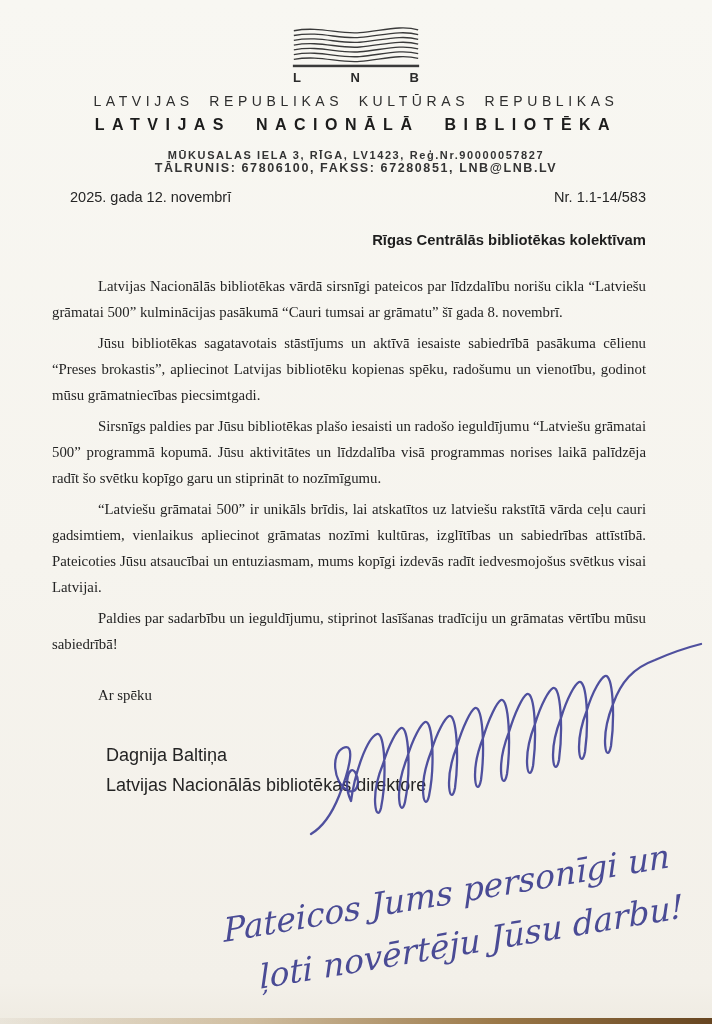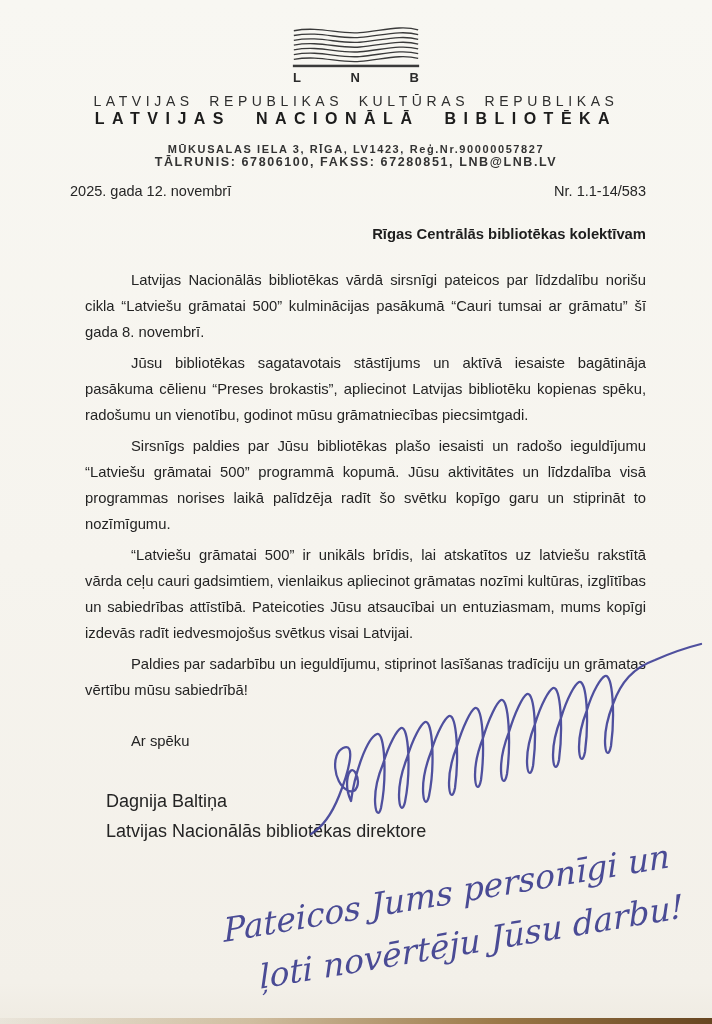--- a/index.html
+++ b/index.html
@@ -33,7 +33,7 @@
     color: #2e2e2e; white-space: nowrap;
   }
   .library-line {
-    margin-top: 1px;
+    margin-top: 7px;
     font-size: 16px; font-weight: bold; letter-spacing: 7.5px; word-spacing: 13px;
     color: #1c1c1c; white-space: nowrap;
   }

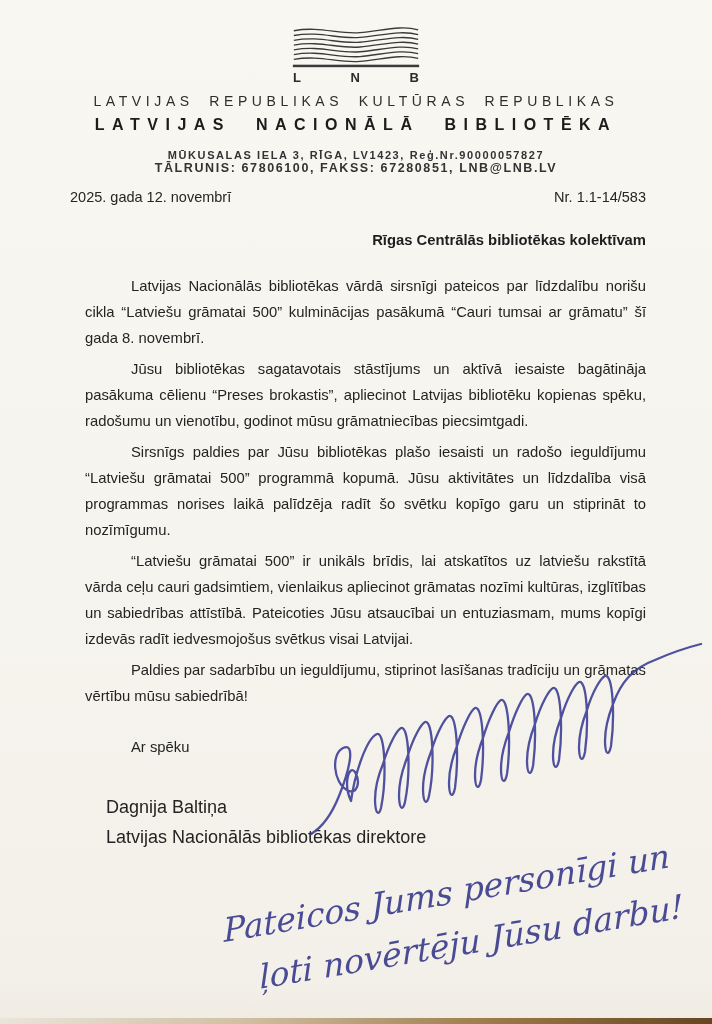--- a/index.html
+++ b/index.html
@@ -65,9 +65,9 @@
 
   
   .body-text {
-    margin: 25px 66px 0 85px;
+    margin: 25px 66px 0 52px;
     font-size: 14.8px; line-height: 26px;
-    text-align: justify; color: #242424;
+    text-align: justify; color: #242424; font-family: Liberation Serif, serif;
   }
   .body-text p { text-indent: 46px; margin-bottom: 5px; }
   .salutation { margin-top: 25px; text-indent: 0; }

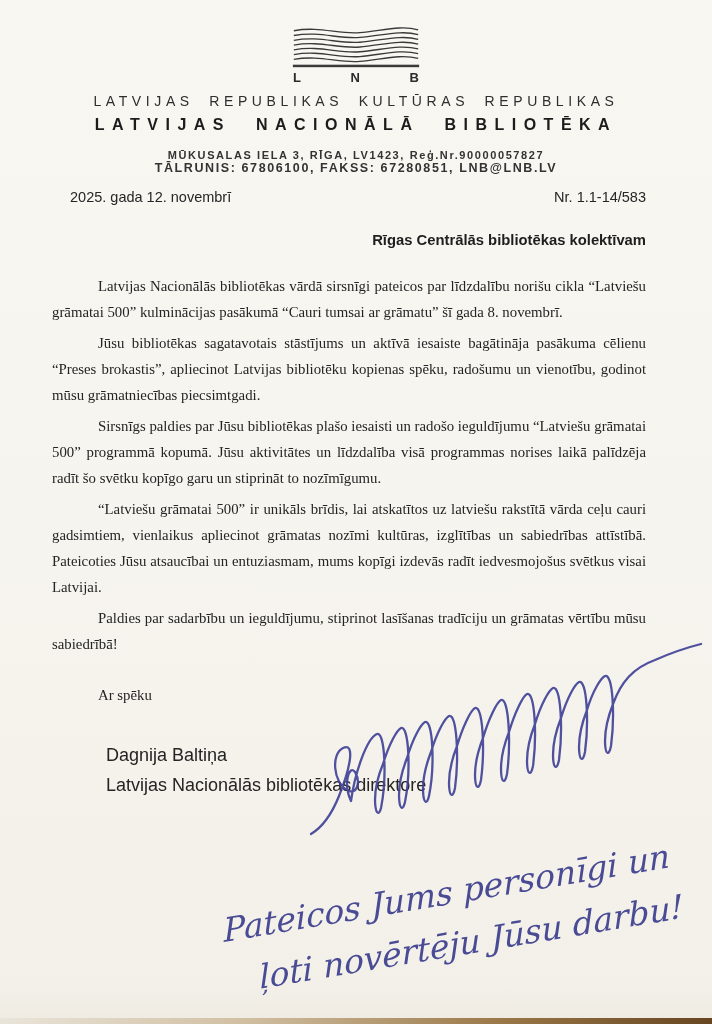--- a/index.html
+++ b/index.html
@@ -143,7 +143,7 @@
 
   <main class="body-text">
     <p>Latvijas Nacionālās bibliotēkas vārdā sirsnīgi pateicos par līdzdalību norišu cikla “Latviešu grāmatai 500” kulminācijas pasākumā “Cauri tumsai ar grāmatu” šī gada 8. novembrī.</p>
-    <p>Jūsu bibliotēkas sagatavotais stāstījums un aktīvā iesaiste bagātināja pasākuma cēlienu “Preses brokastis”, apliecinot Latvijas bibliotēku kopienas spēku, radošumu un vienotību, godinot mūsu grāmatniecības piecsimtgadi.</p>
+    <p>Jūsu bibliotēkas sagatavotais stāstījums un aktīvā iesaiste sabiedrībā pasākuma cēlienu “Preses brokastis”, apliecinot Latvijas bibliotēku kopienas spēku, radošumu un vienotību, godinot mūsu grāmatniecības piecsimtgadi.</p>
     <p>Sirsnīgs paldies par Jūsu bibliotēkas plašo iesaisti un radošo ieguldījumu “Latviešu grāmatai 500” programmā kopumā. Jūsu aktivitātes un līdzdalība visā programmas norises laikā palīdzēja radīt šo svētku kopīgo garu un stiprināt to nozīmīgumu.</p>
     <p>“Latviešu grāmatai 500” ir unikāls brīdis, lai atskatītos uz latviešu rakstītā vārda ceļu cauri gadsimtiem, vienlaikus apliecinot grāmatas nozīmi kultūras, izglītības un sabiedrības attīstībā. Pateicoties Jūsu atsaucībai un entuziasmam, mums kopīgi izdevās radīt iedvesmojošus svētkus visai Latvijai.</p>
     <p>Paldies par sadarbību un ieguldījumu, stiprinot lasīšanas tradīciju un grāmatas vērtību mūsu sabiedrībā!</p>

